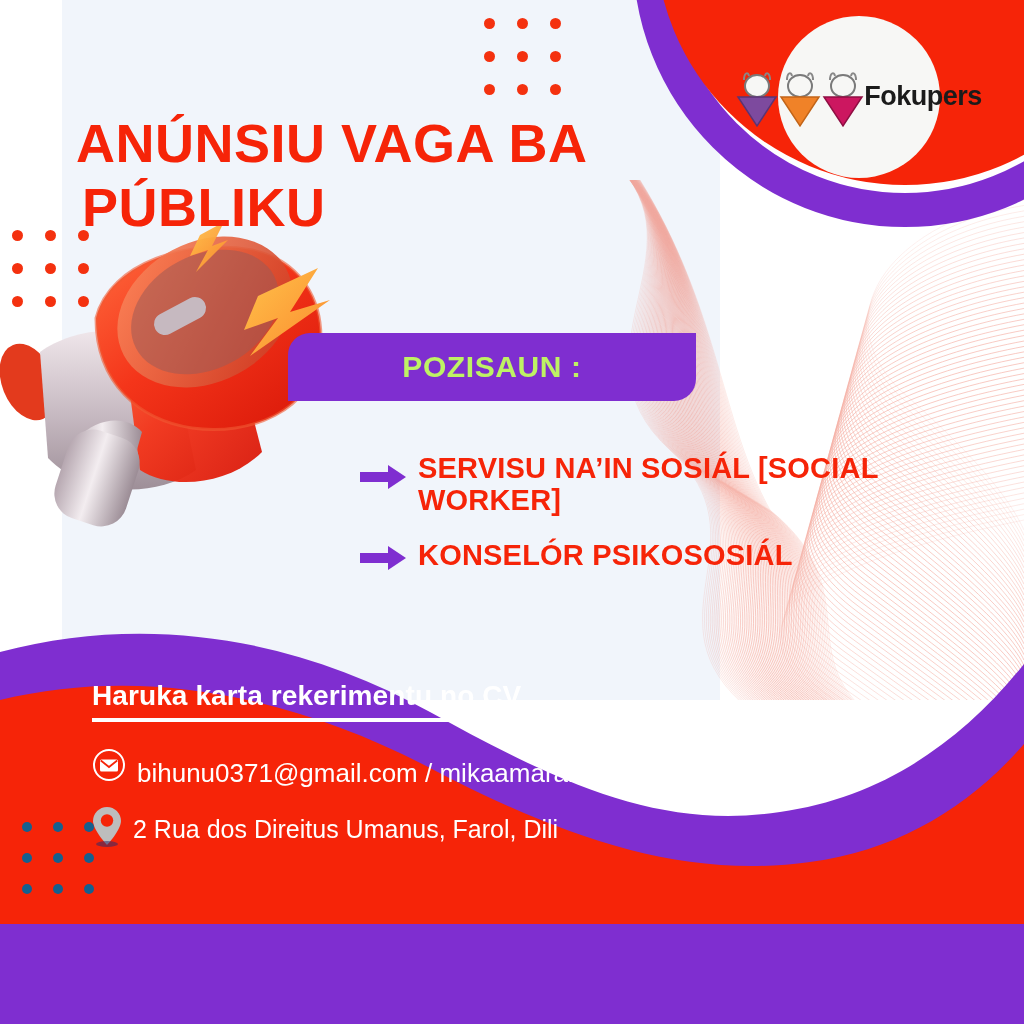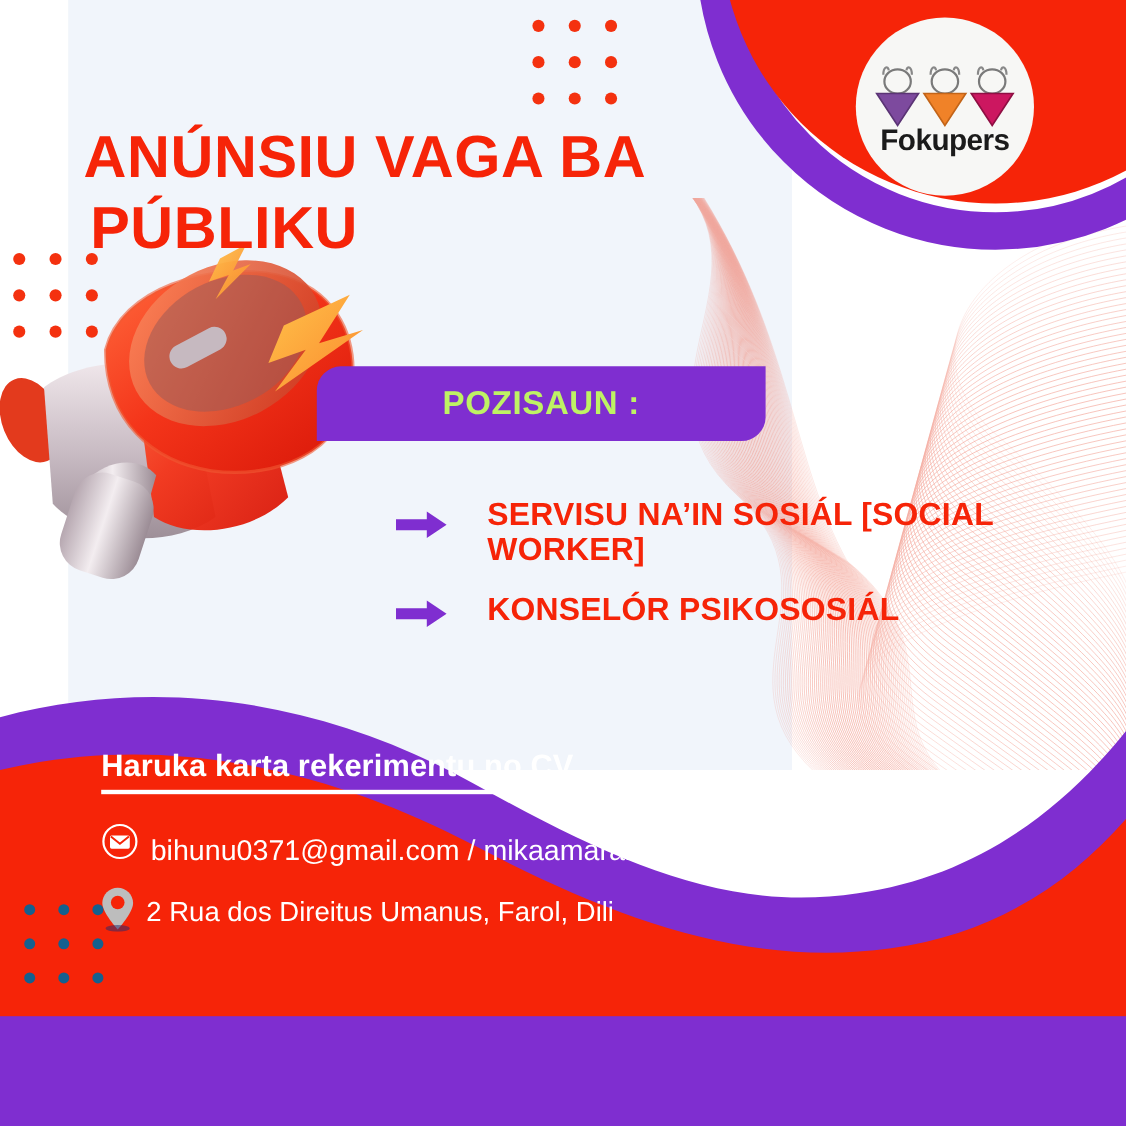--- a/index.html
+++ b/index.html
@@ -16,7 +16,7 @@
   .logo{
     position:absolute;left:778px;top:16px;width:162px;height:162px;
     border-radius:50%;background:#f7f7f5;
-    display:flex;flex-direction:column;align-items:center;justify-content:center;
+    display:flex;flex-direction:row;align-items:center;justify-content:center;
     z-index:6;
   }
   .logo-figs{display:flex;gap:1px;align-items:flex-end;margin-top:4px;}

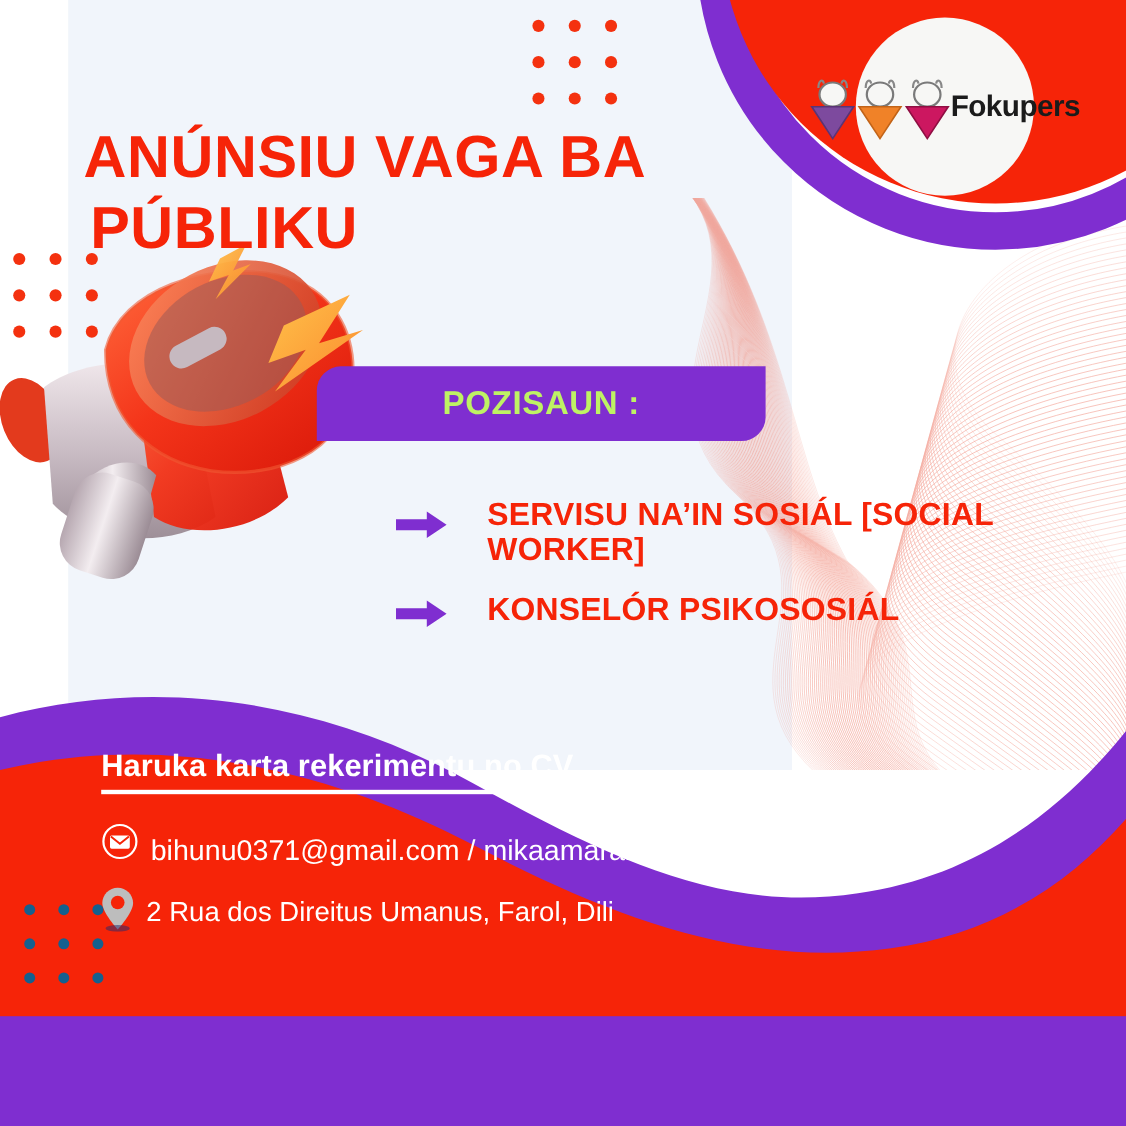--- a/index.html
+++ b/index.html
@@ -56,7 +56,7 @@
 
   
   .pos-list{position:absolute;left:360px;top:452px;width:620px;z-index:5;}
-  .pos-row{display:flex;align-items:flex-start;margin-bottom:22px;gap:25px;}
+  .pos-row{display:flex;align-items:flex-start;margin-bottom:22px;}
   .arrow{width:58px;flex:0 0 58px;padding-top:12px;}
   .pos-text{
     color:#f62408;font-weight:bold;font-size:29px;line-height:1.12;

